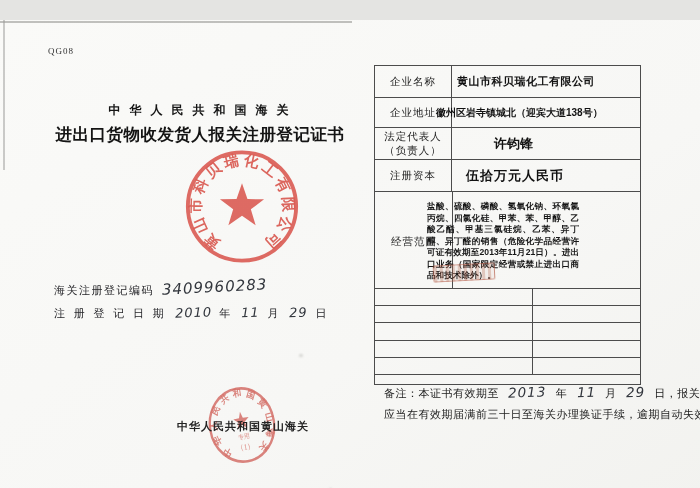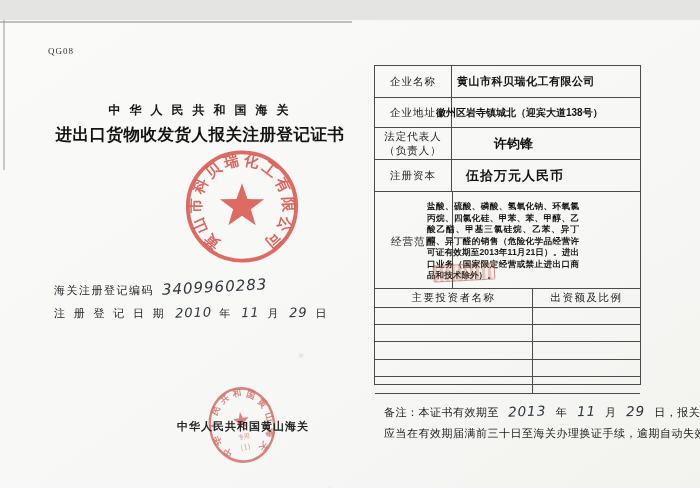--- a/index.html
+++ b/index.html
@@ -158,10 +158,6 @@
       <div class="illegible-stamp"></div>
     </div>
 
-    <div class="trow inv-header">
-      <div class="inv-name">主要投资者名称</div>
-      <div class="inv-amount">出资额及比例</div>
-    </div>
     <div class="trow inv-empty">
       <div class="inv-name"></div>
         <div class="inv-amount"></div>

